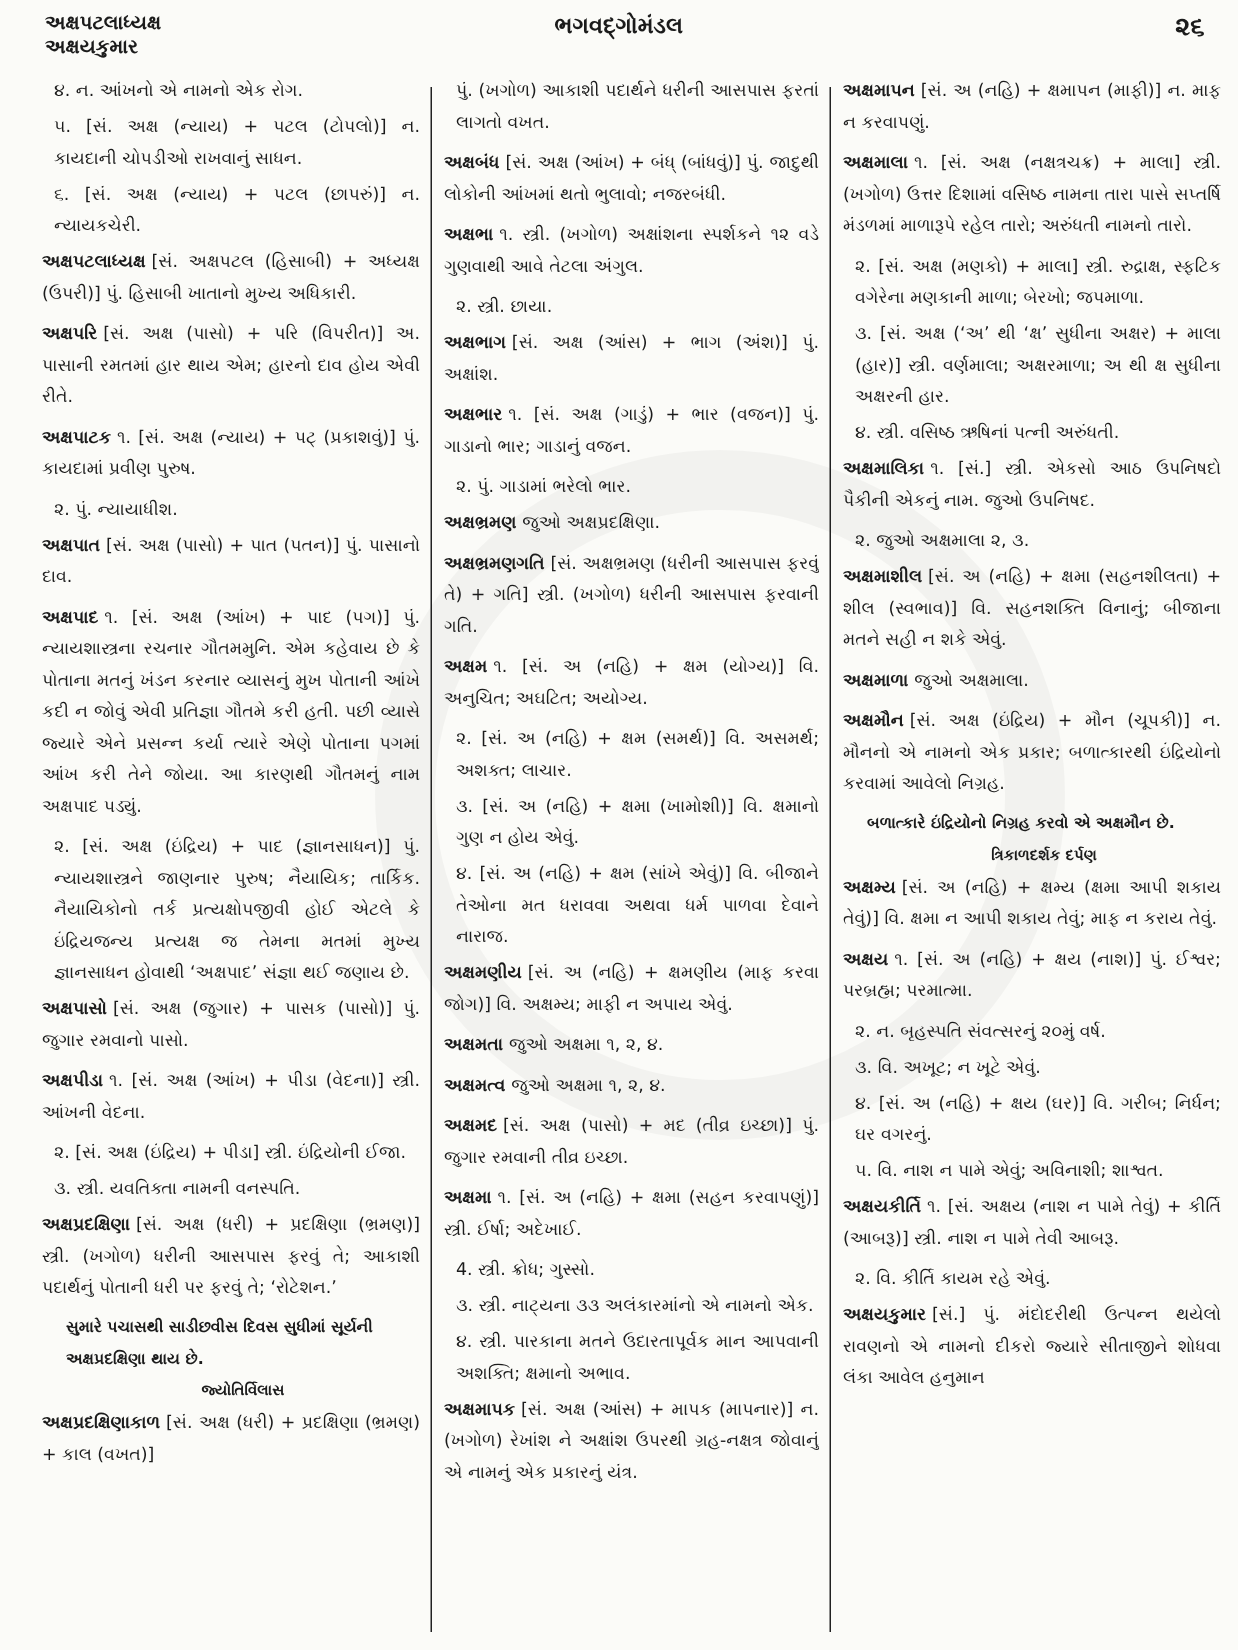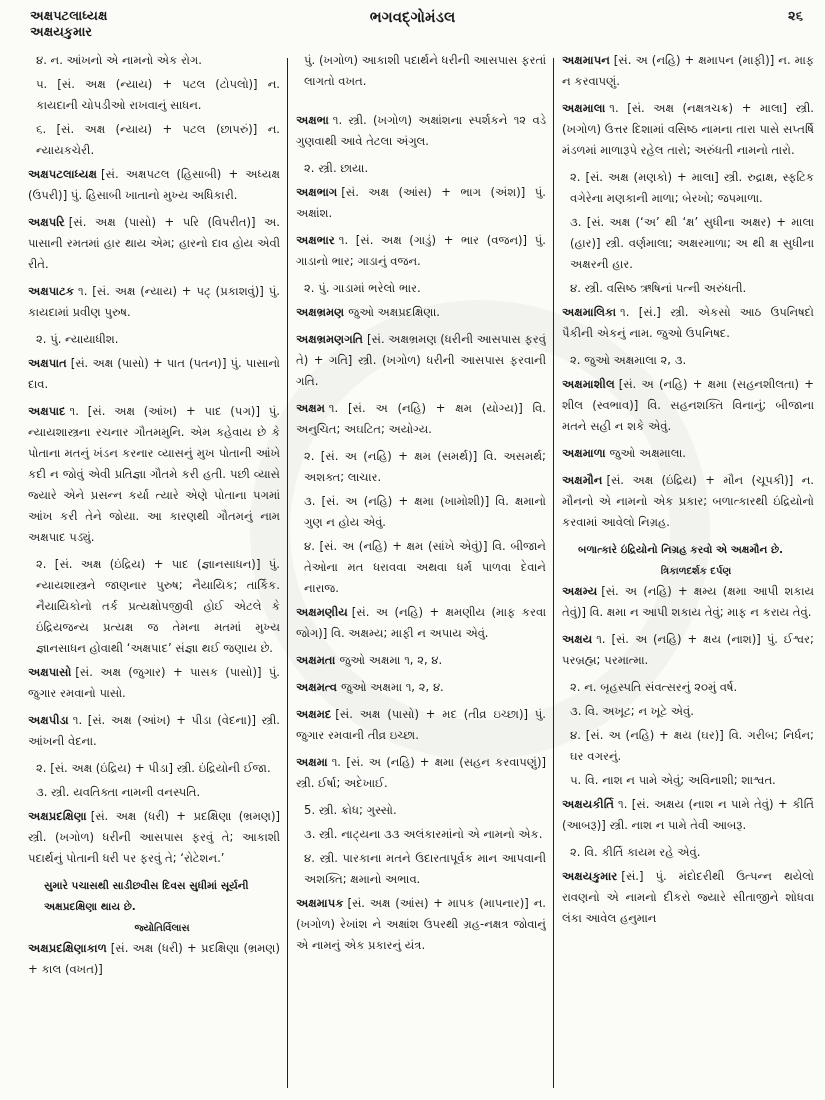--- a/index.html
+++ b/index.html
@@ -24,7 +24,7 @@
     position: absolute; left: 0; right: 0; top: 8px; text-align: center; font-size: 15px; font-weight: bold;
   }
   .hdr-page {
-    position: absolute; right: 22px; top: 8px; font-size: 13px; font-weight: bold;
+    position: absolute; right: 22px; top: 8px; font-size: 17px; font-weight: bold;
   }
   .columns {
     position: absolute; left: 0; top: 50px; width: 741px; height: 1045px;

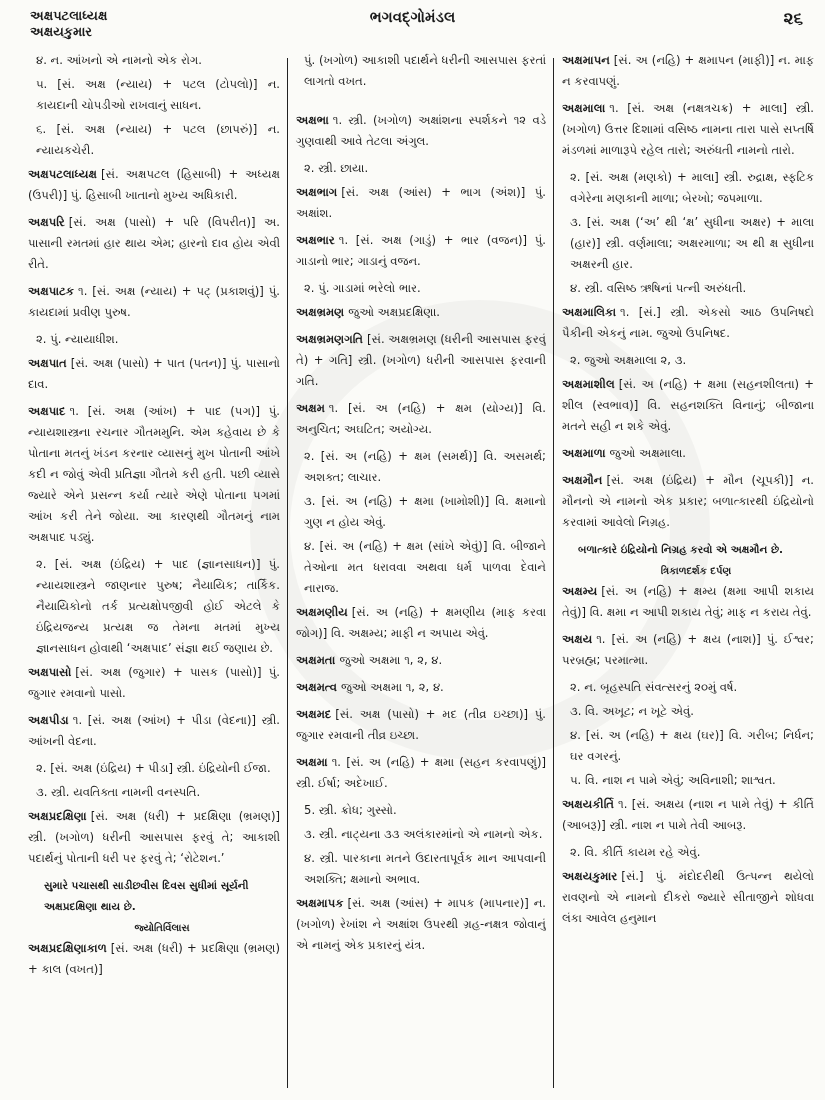--- a/index.html
+++ b/index.html
@@ -46,7 +46,7 @@
   .sense { margin: 0 0 3px 0; padding-left: 8px; text-align: justify; }
   .quote { font-size: 10.5px; padding-left: 16px; margin: 2px 0 0 0; font-weight: bold; }
   .quote .src { display: block; text-align: center; font-size: 10px; }
-  .cont { text-align: justify; margin: 0 0 18px 0; padding-left: 8px; }
+  .cont { text-align: justify; margin: 0 0 6px 0; padding-left: 8px; }
 </style>
 </head>
 <body>

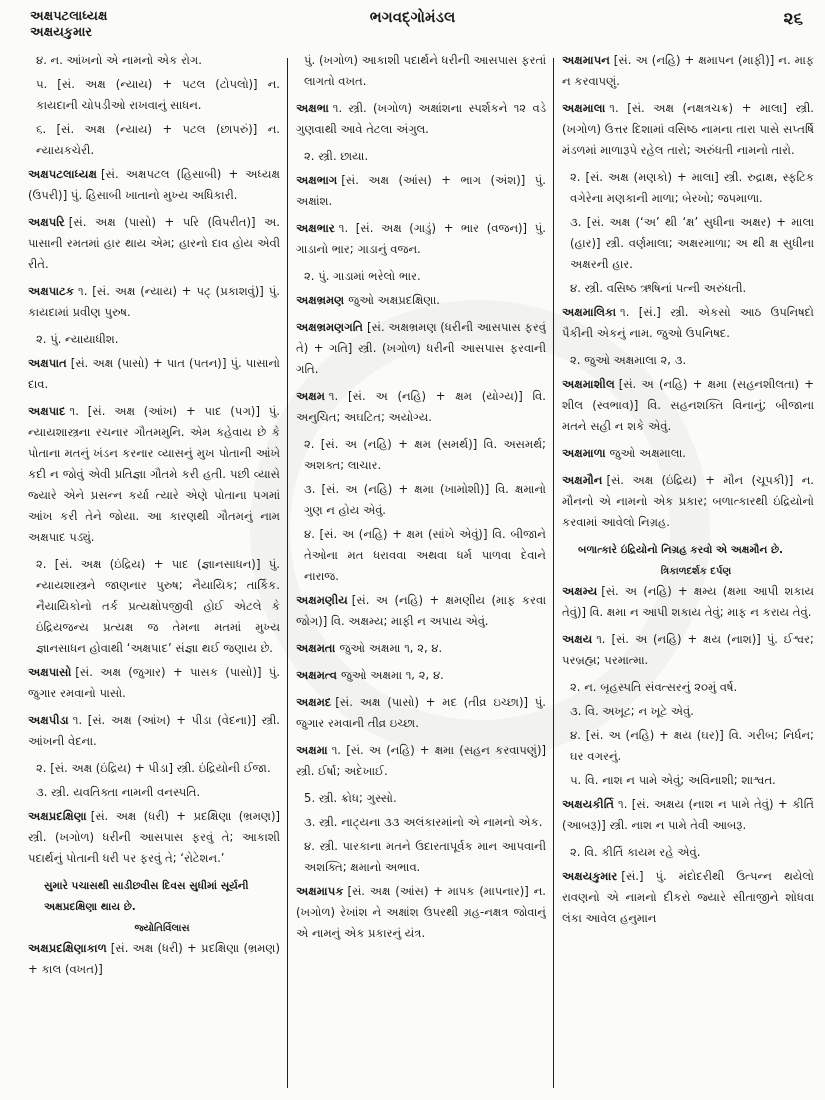--- a/index.html
+++ b/index.html
@@ -85,6 +85,7 @@
   <div class="rule rule-1"></div>
   <div class="col col-2">
       <div class="cont">પું. (ખગોળ) આકાશી પદાર્થને ધરીની આસપાસ ફરતાં લાગતો વખત.</div>
+      <div class="entry"><span class="hw">અક્ષબંધ</span><span>[સં. અક્ષ (આંખ) + બંધ્ (બાંધવું)] પું. જાદુથી લોકોની આંખમાં થતો ભુલાવો; નજરબંધી.</span></div>
       <div class="entry"><span class="hw">અક્ષભા</span><span>૧. સ્ત્રી. (ખગોળ) અક્ષાંશના સ્પર્શકને ૧૨ વડે ગુણવાથી આવે તેટલા અંગુલ.</span></div>
       <div class="sense">૨. સ્ત્રી. છાયા.</div>
       <div class="entry"><span class="hw">અક્ષભાગ</span><span>[સં. અક્ષ (આંસ) + ભાગ (અંશ)] પું. અક્ષાંશ.</span></div>

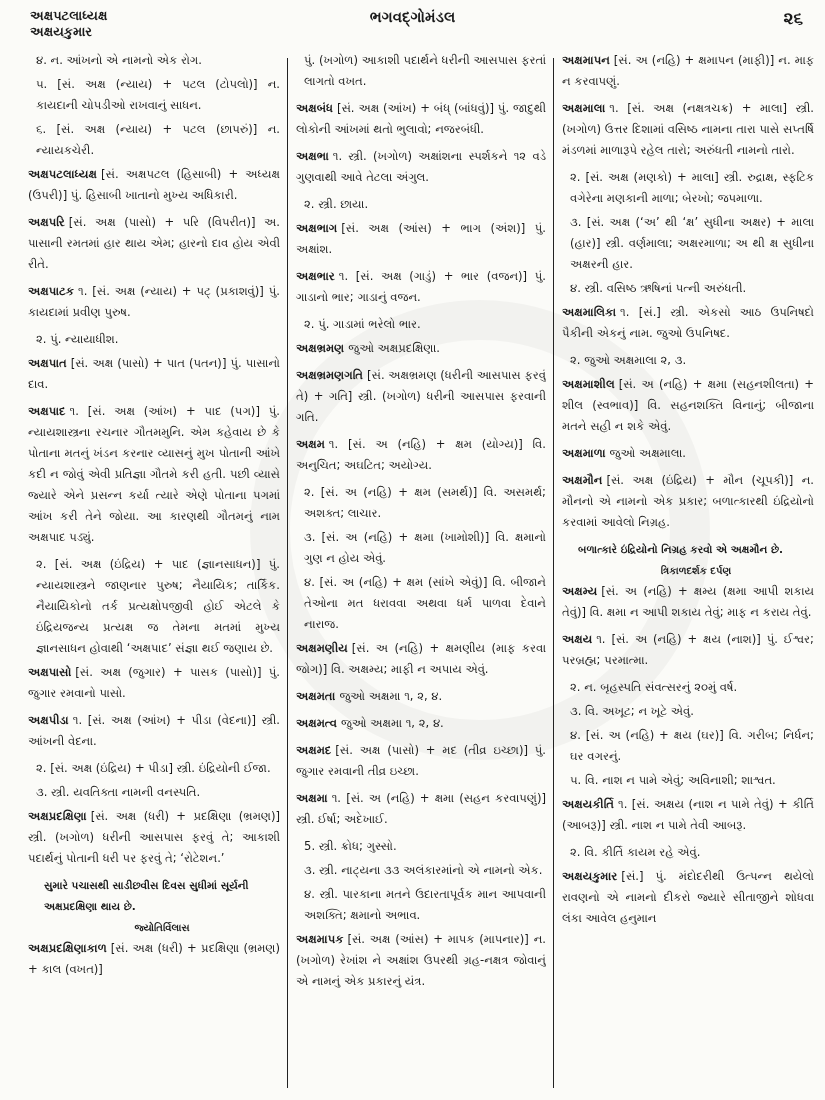--- a/index.html
+++ b/index.html
@@ -102,7 +102,7 @@
       <div class="entry"><span class="hw">અક્ષમત્વ</span><span>જુઓ અક્ષમા ૧, ૨, ૪.</span></div>
       <div class="entry"><span class="hw">અક્ષમદ</span><span>[સં. અક્ષ (પાસો) + મદ (તીવ્ર ઇચ્છા)] પું. જુગાર રમવાની તીવ્ર ઇચ્છા.</span></div>
       <div class="entry"><span class="hw">અક્ષમા</span><span>૧. [સં. અ (નહિ) + ક્ષમા (સહન કરવાપણું)] સ્ત્રી. ઈર્ષા; અદેખાઈ.</span></div>
-      <div class="sense">5. સ્ત્રી. ક્રોધ; ગુસ્સો.</div>
+      <div class="sense">4. સ્ત્રી. ક્રોધ; ગુસ્સો.</div>
       <div class="sense">૩. સ્ત્રી. નાટ્યના ૩૩ અલંકારમાંનો એ નામનો એક.</div>
       <div class="sense">૪. સ્ત્રી. પારકાના મતને ઉદારતાપૂર્વક માન આપવાની અશક્તિ; ક્ષમાનો અભાવ.</div>
       <div class="entry"><span class="hw">અક્ષમાપક</span><span>[સં. અક્ષ (આંસ) + માપક (માપનાર)] ન. (ખગોળ) રેખાંશ ને અક્ષાંશ ઉપરથી ગ્રહ-નક્ષત્ર જોવાનું એ નામનું એક પ્રકારનું યંત્ર.</span></div>

